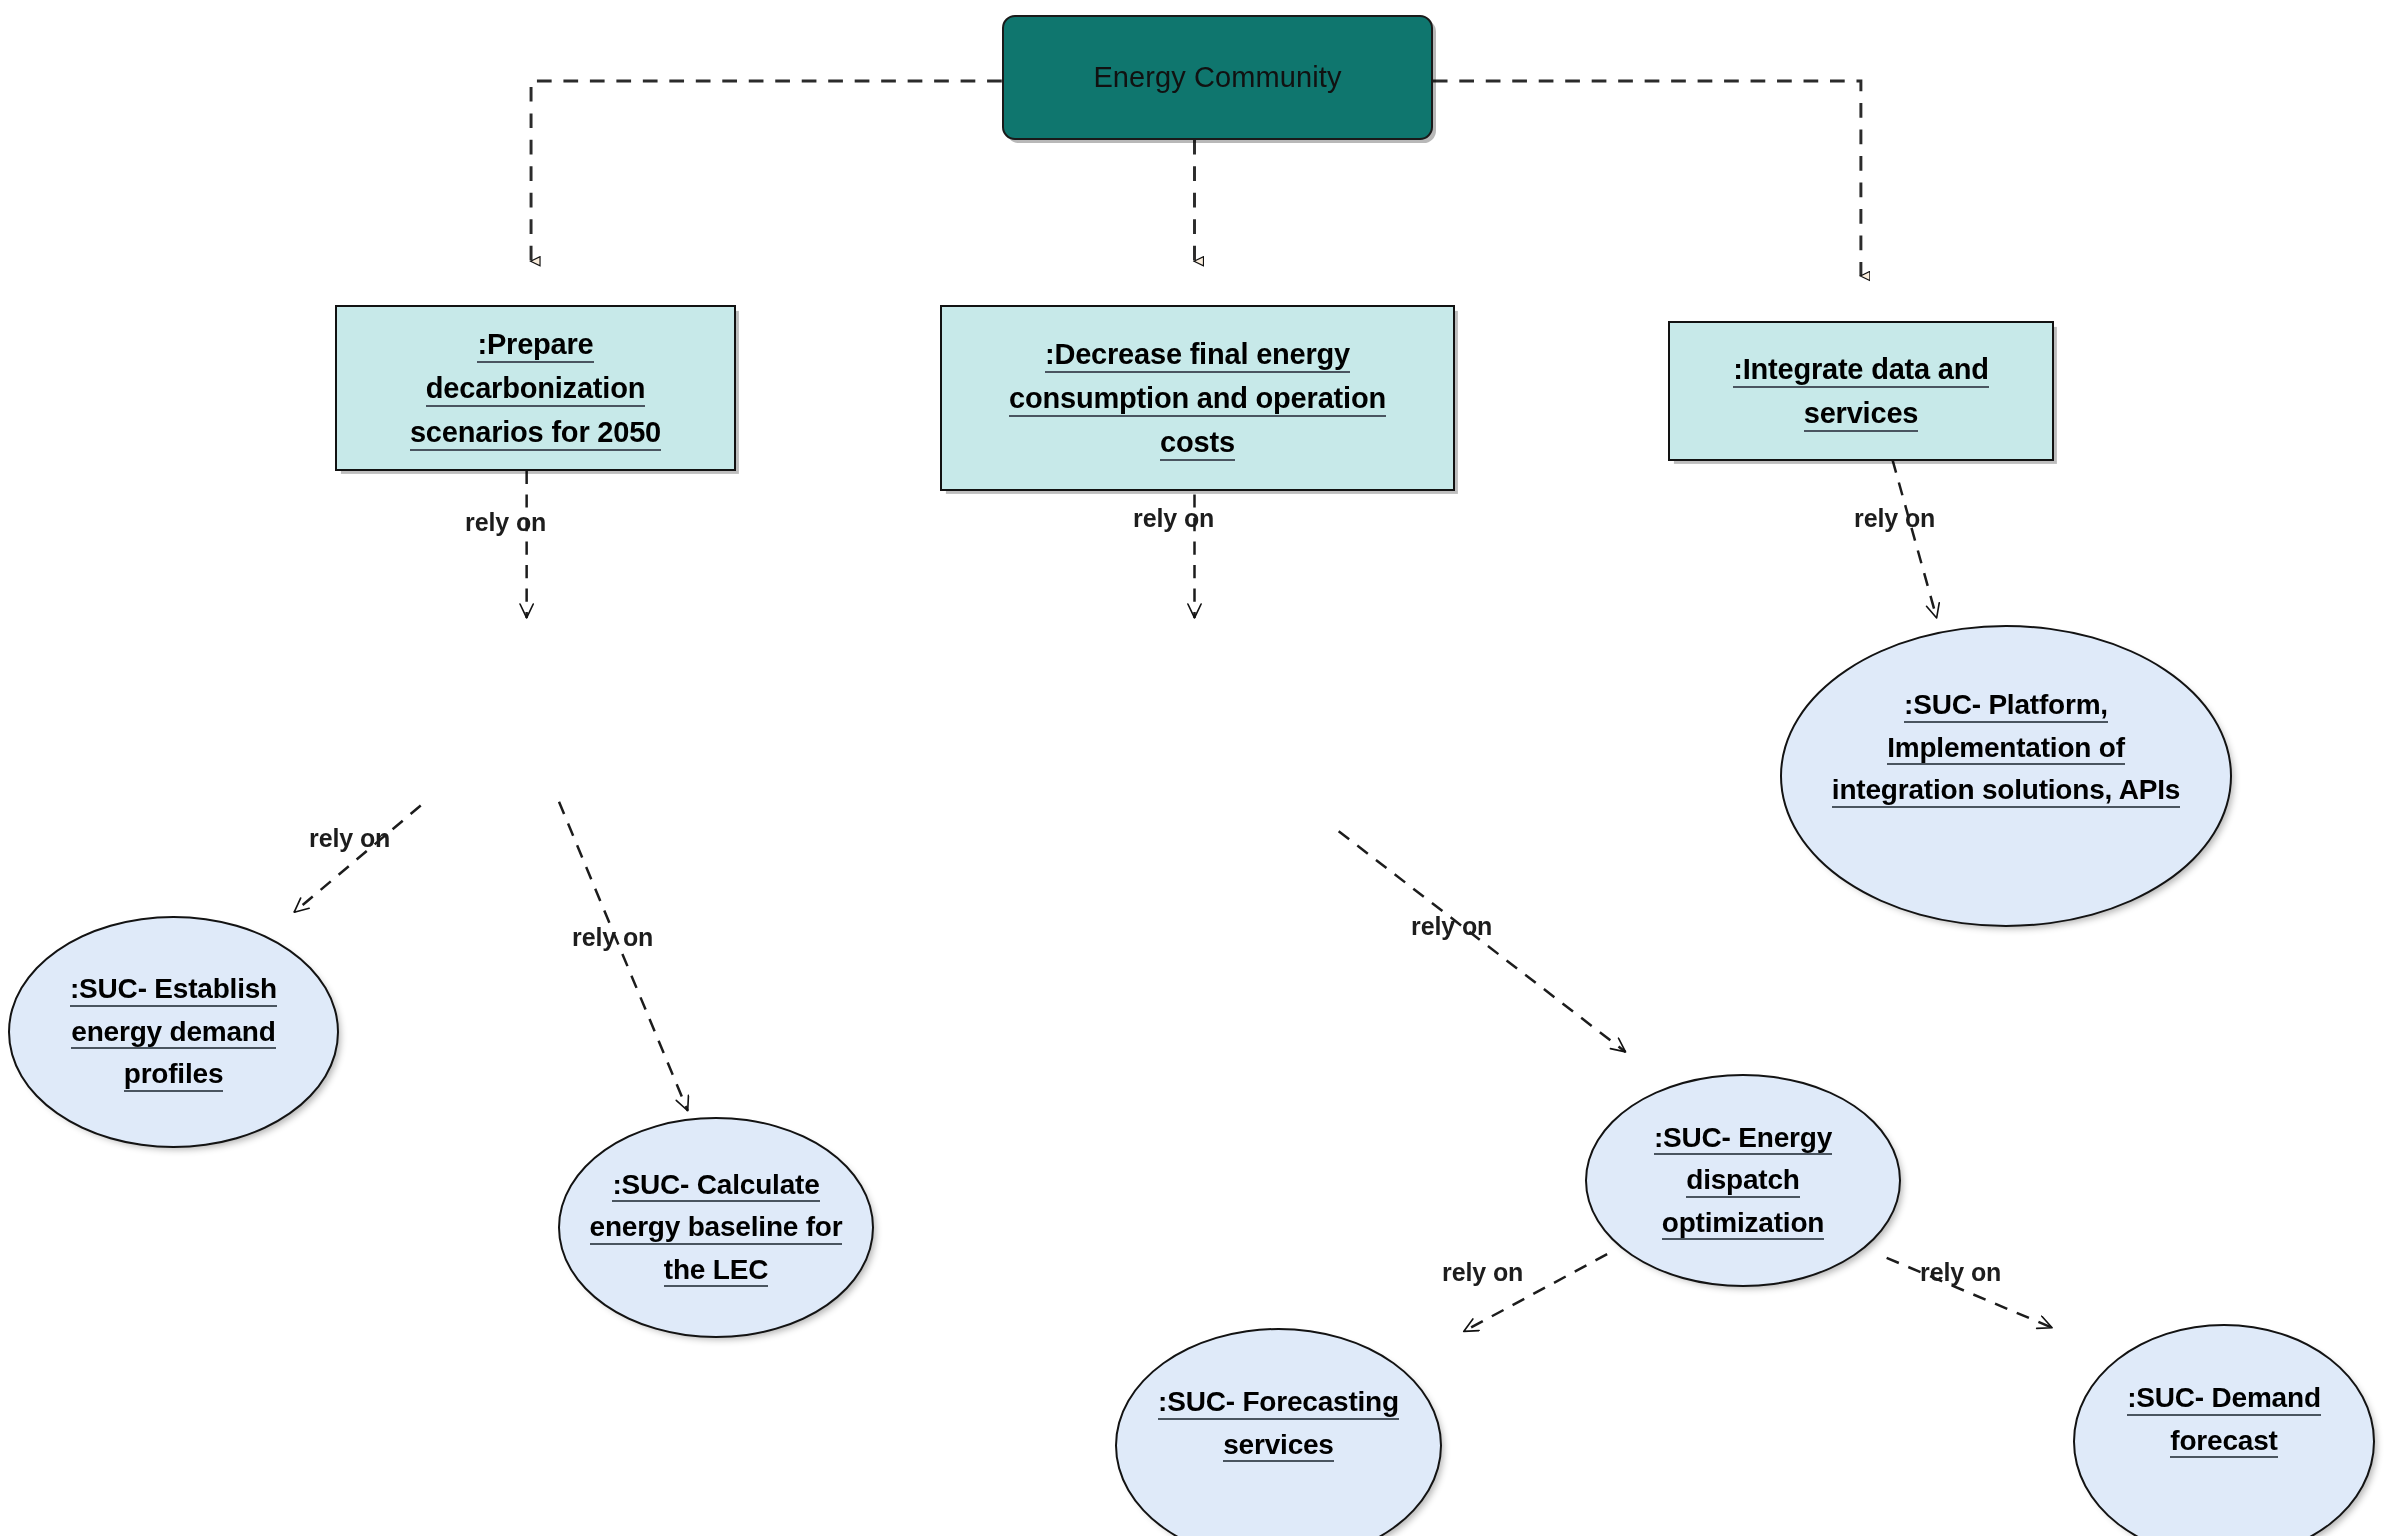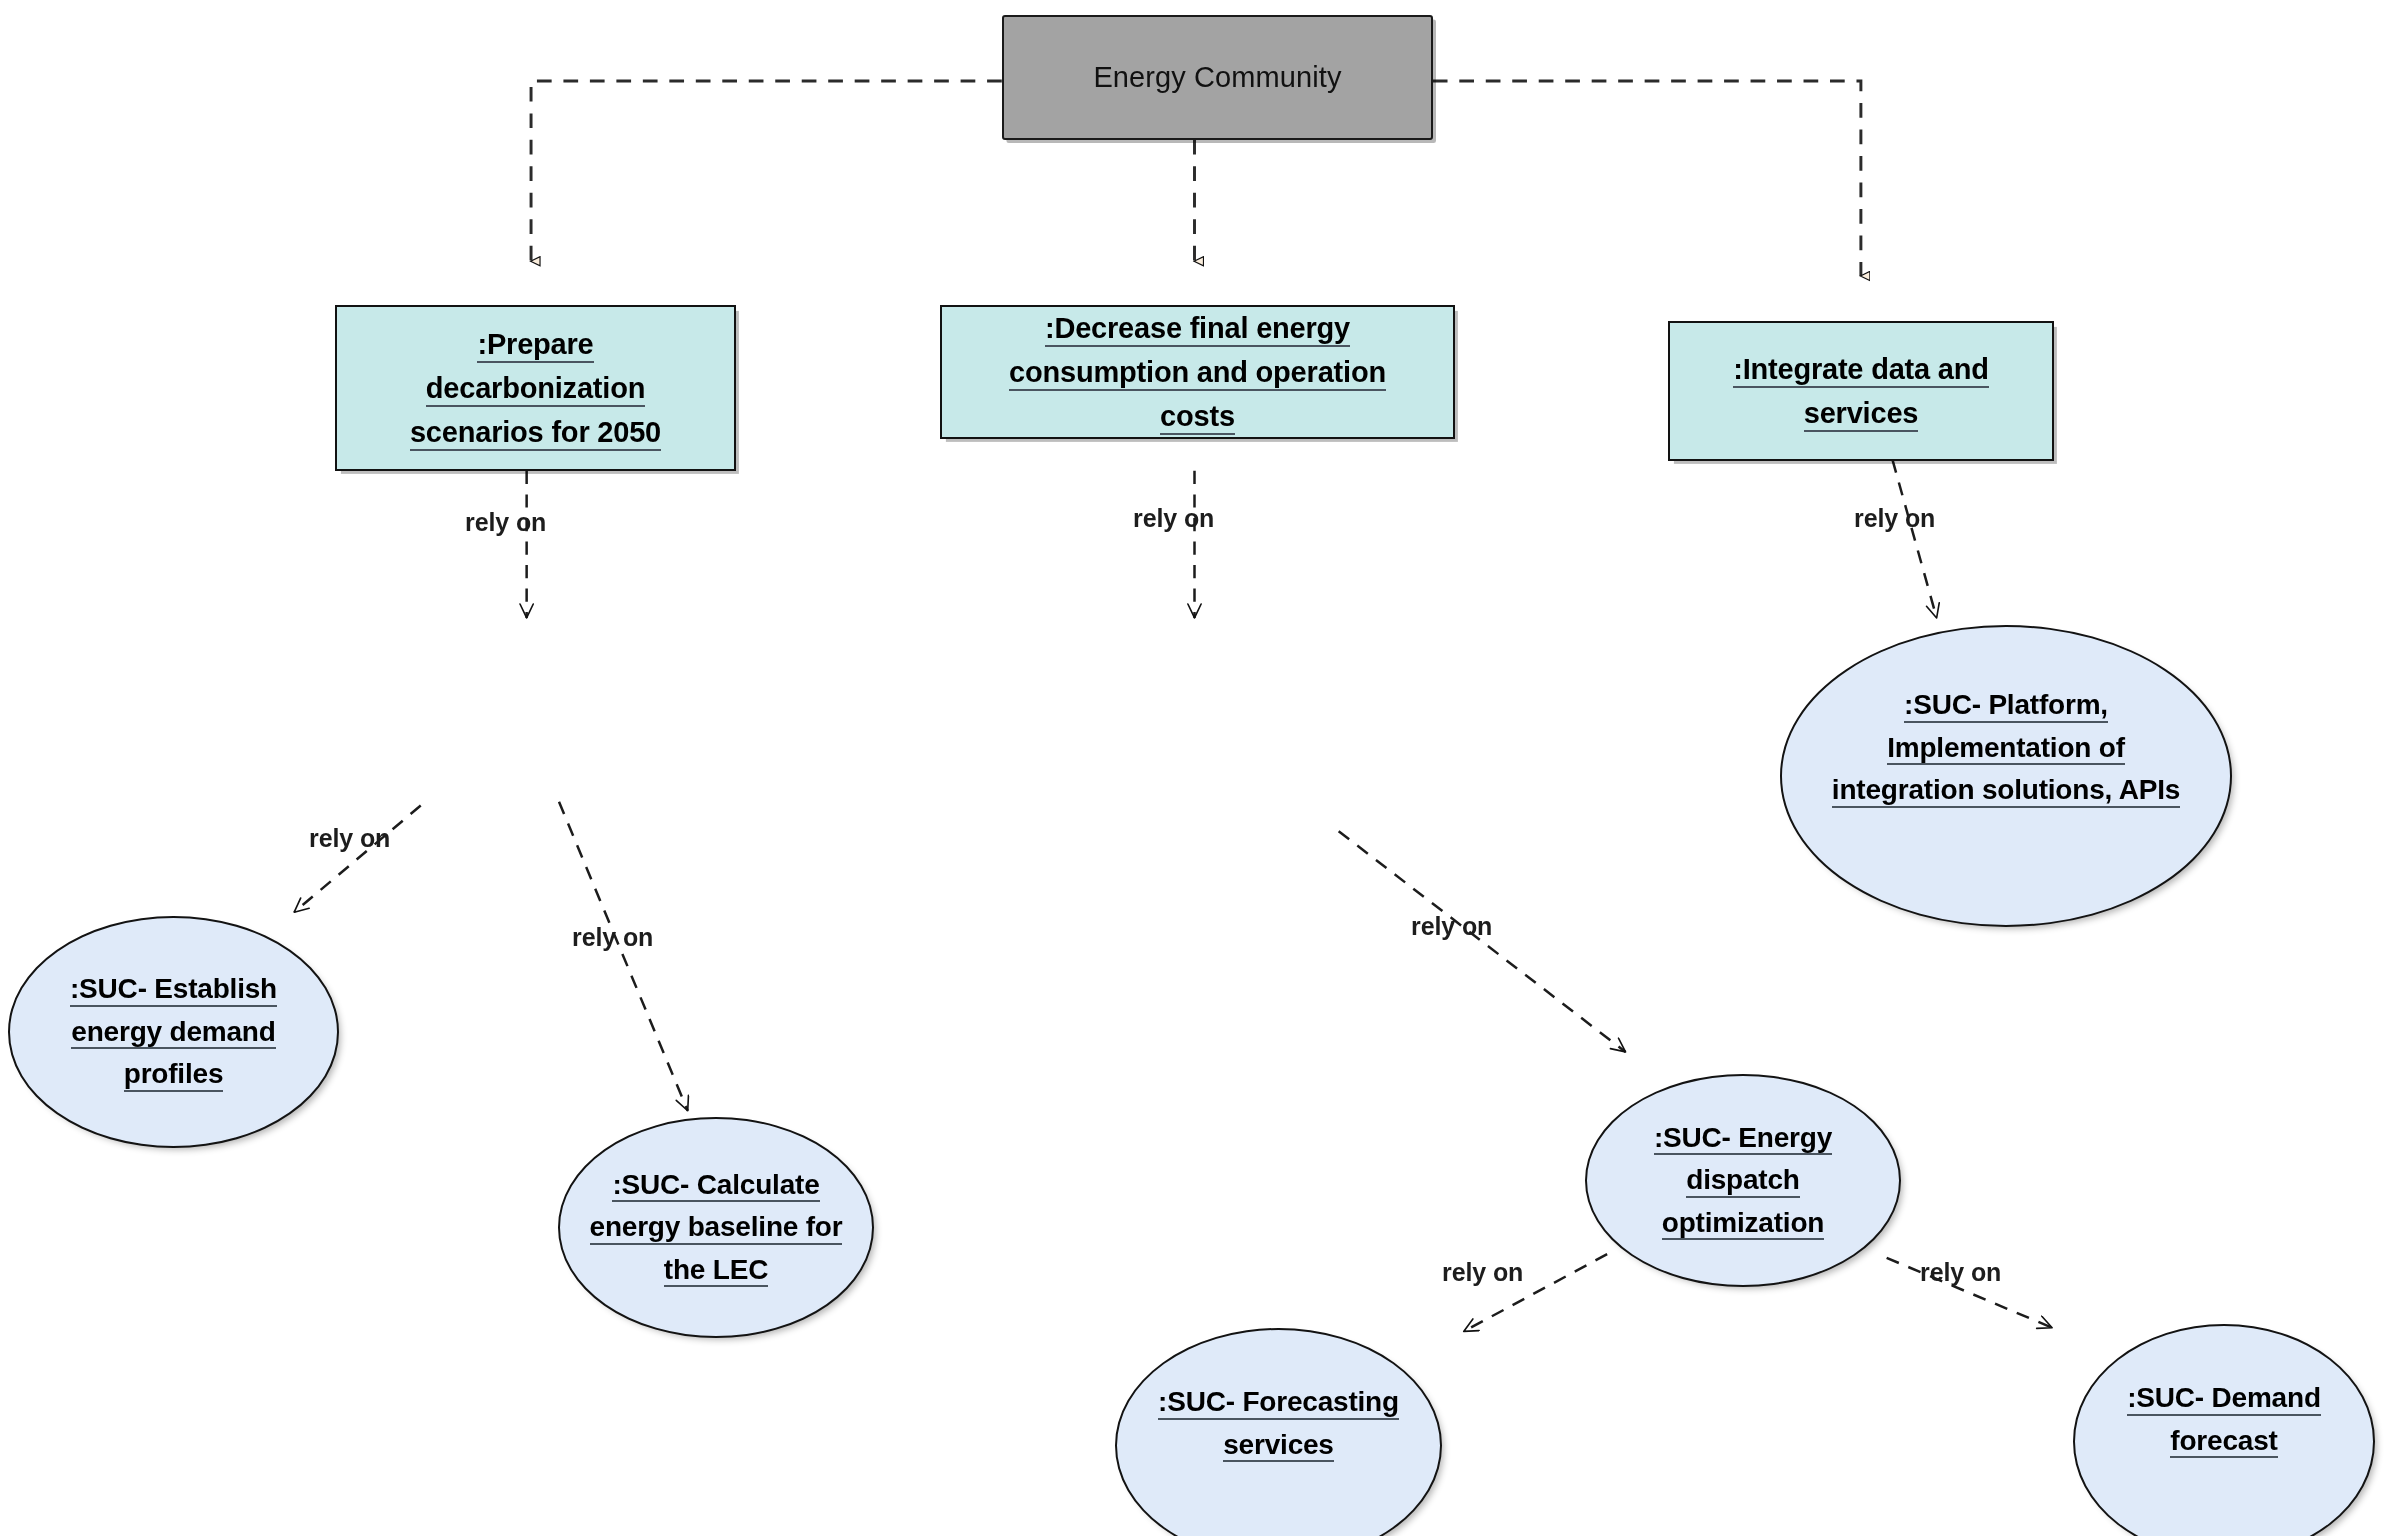--- a/index.html
+++ b/index.html
@@ -40,9 +40,9 @@
   }
   
   .box-root {
-    background: #a3a3a3;
+    background: #0f766e;
     border: 2.2px solid #1a1a1a;
-    border-radius: 3px;
+    border-radius: 13px;
     box-shadow: 3.7px 3.7px 0 -0.7px rgba(0,0,0,0.28);
   }
   .box-root .label {

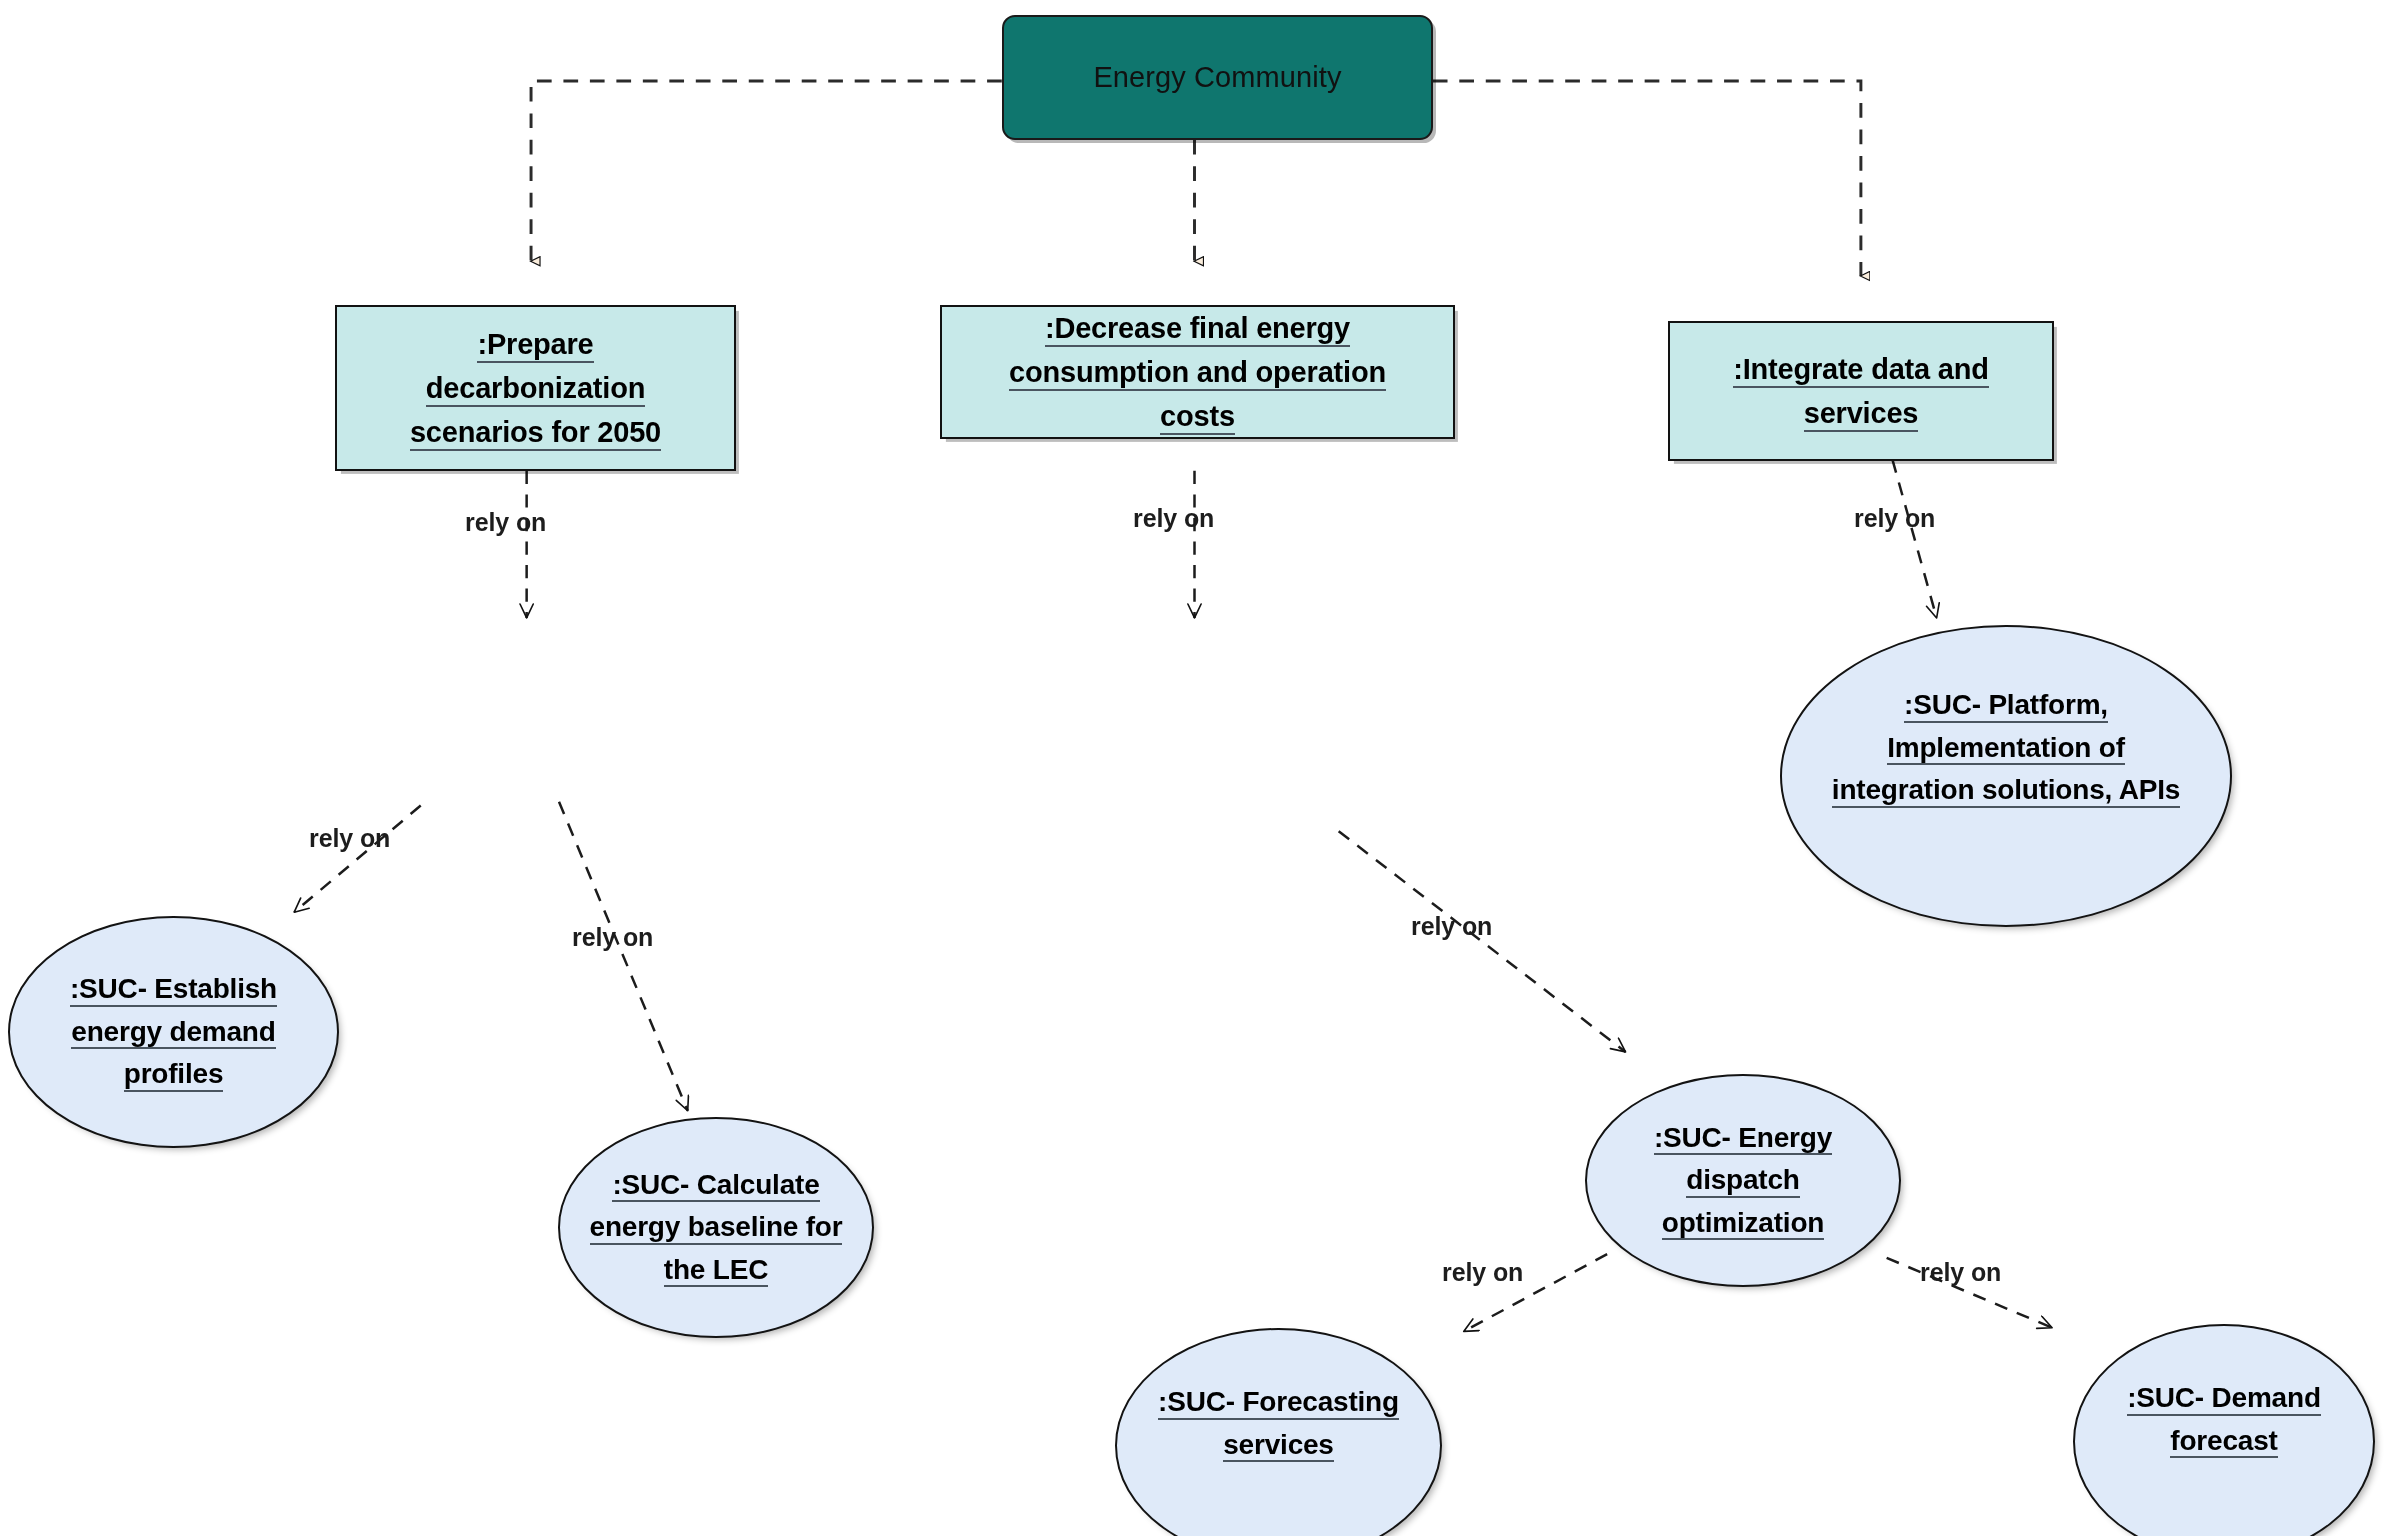--- a/index.html
+++ b/index.html
@@ -167,7 +167,7 @@
     <span class="label uline"><span>:Prepare</span><br><span>decarbonization</span><br><span>scenarios for 2050</span></span>
   </div>
 
-  <div class="node box-goal" style="left:940px; top:305px; width:515px; height:134px;">
+  <div class="node box-goal" style="left:940px; top:305px; width:515px; height:186px;">
     <span class="label uline"><span>:Decrease final energy</span><br><span>consumption and operation</span><br><span>costs</span></span>
   </div>
 

